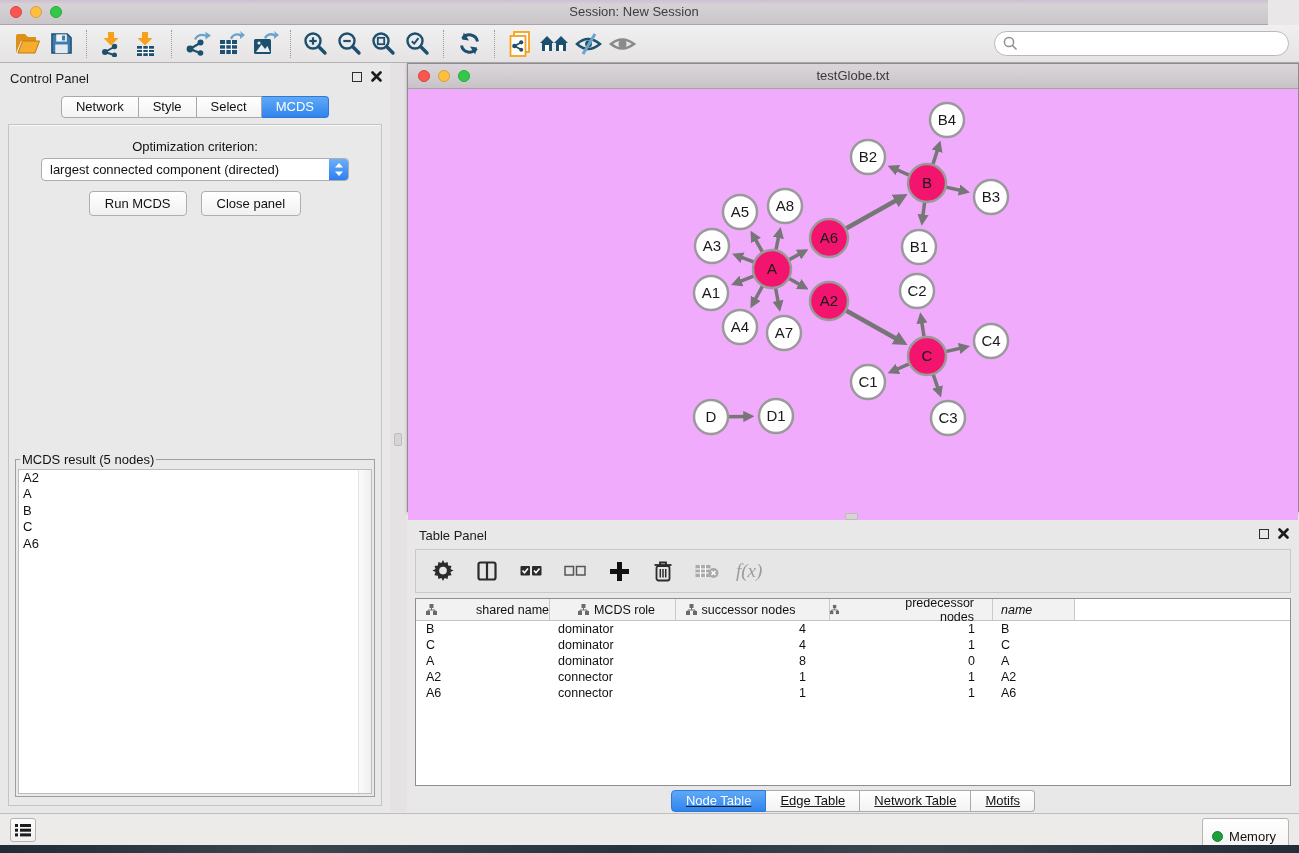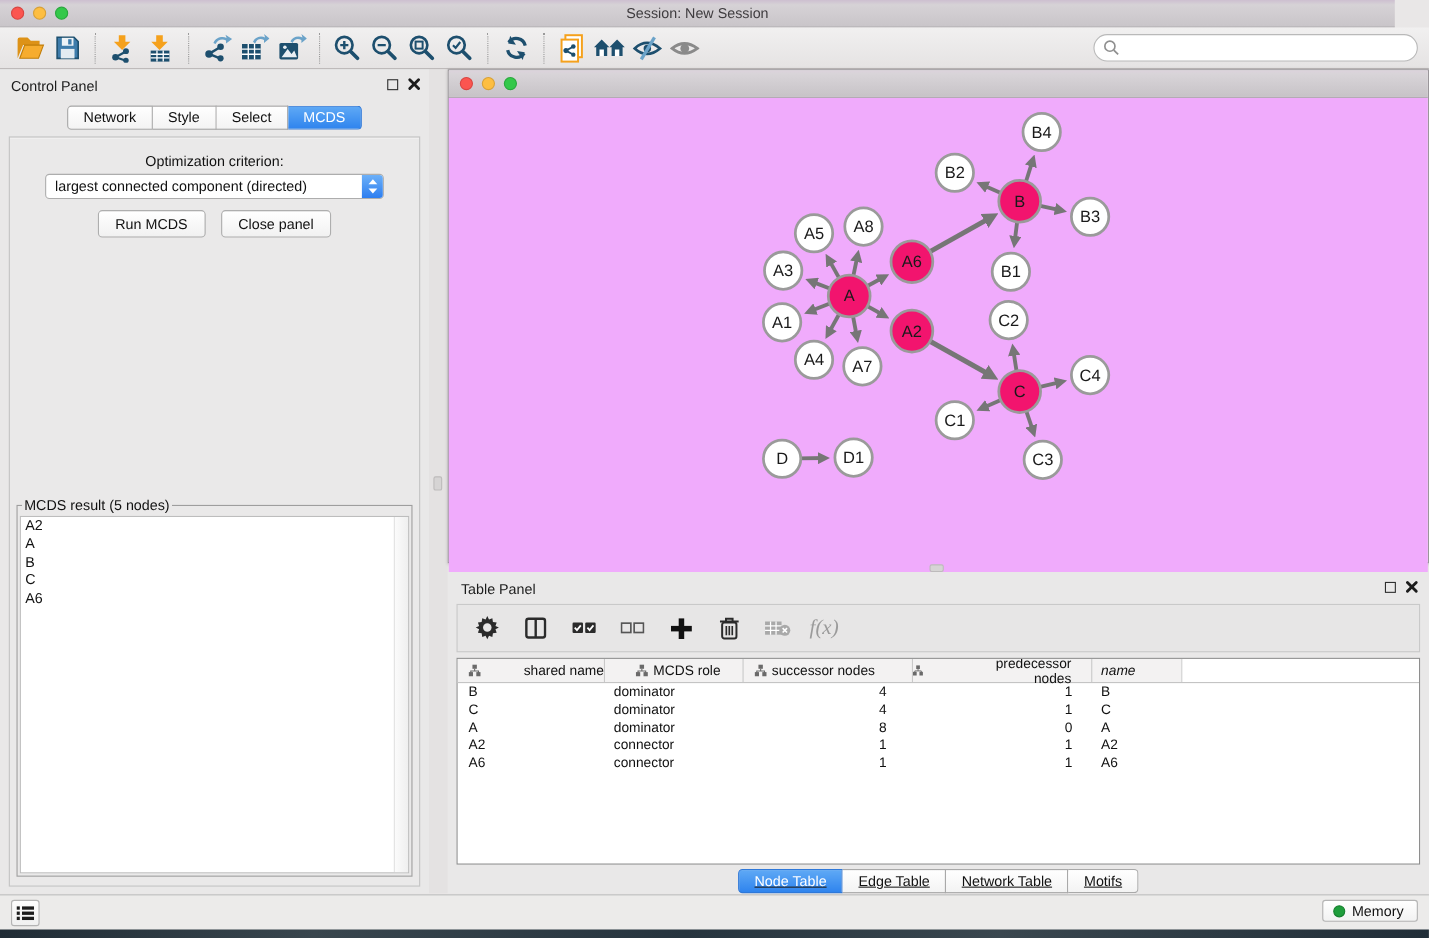--- a/index.html
+++ b/index.html
@@ -332,6 +332,7 @@
         <div class="light yellow"></div>
         <div class="light green"></div>
       </div>
+      <div class="title">testGlobe.txt</div>
     </div>
     <div class="net-canvas">
       <svg id="graph-svg" width="890" height="422" viewBox="0 0 890 422">

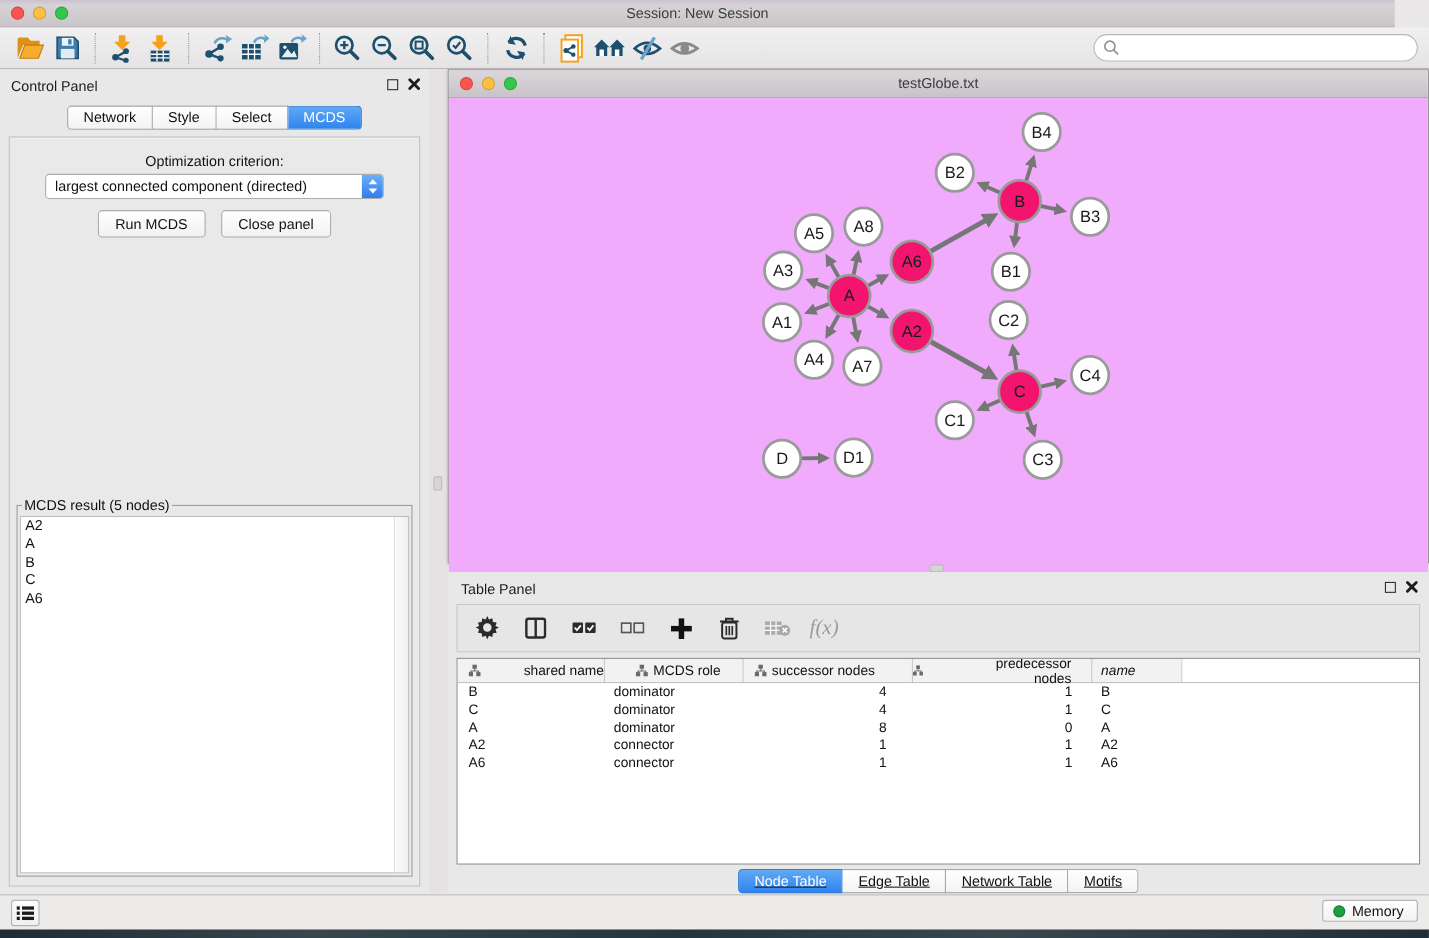--- a/index.html
+++ b/index.html
@@ -95,7 +95,7 @@
   .status-bar { position:absolute; left:0; top:813px; width:1299px; height:32px; background:#ecebea; border-top:1px solid #bdbdbd; }
   .list-btn { position:absolute; left:10px; top:4px; width:26px; height:24px; background:linear-gradient(#fdfdfd,#f0f0f0);
     border:1px solid #b4b4b4; border-radius:3px; display:flex; align-items:center; justify-content:center; }
-  .memory-btn { position:absolute; right:10px; top:4px; height:20px; padding:0 12px 0 9px; background:linear-gradient(#ffffff,#f2f2f2);
+  .memory-btn { position:absolute; right:10px; top:4px; height:36px; padding:0 12px 0 9px; background:linear-gradient(#ffffff,#f2f2f2);
     border:1px solid #b4b4b4; border-radius:3px; display:flex; align-items:center; gap:6px; font-size:13px; color:#111; }
   .mem-dot { width:11px; height:11px; border-radius:50%; background:#1f9e3c; border:1px solid #16802f; }
   .bottom-strip { position:absolute; left:0; top:845px; width:1299px; height:8px;

